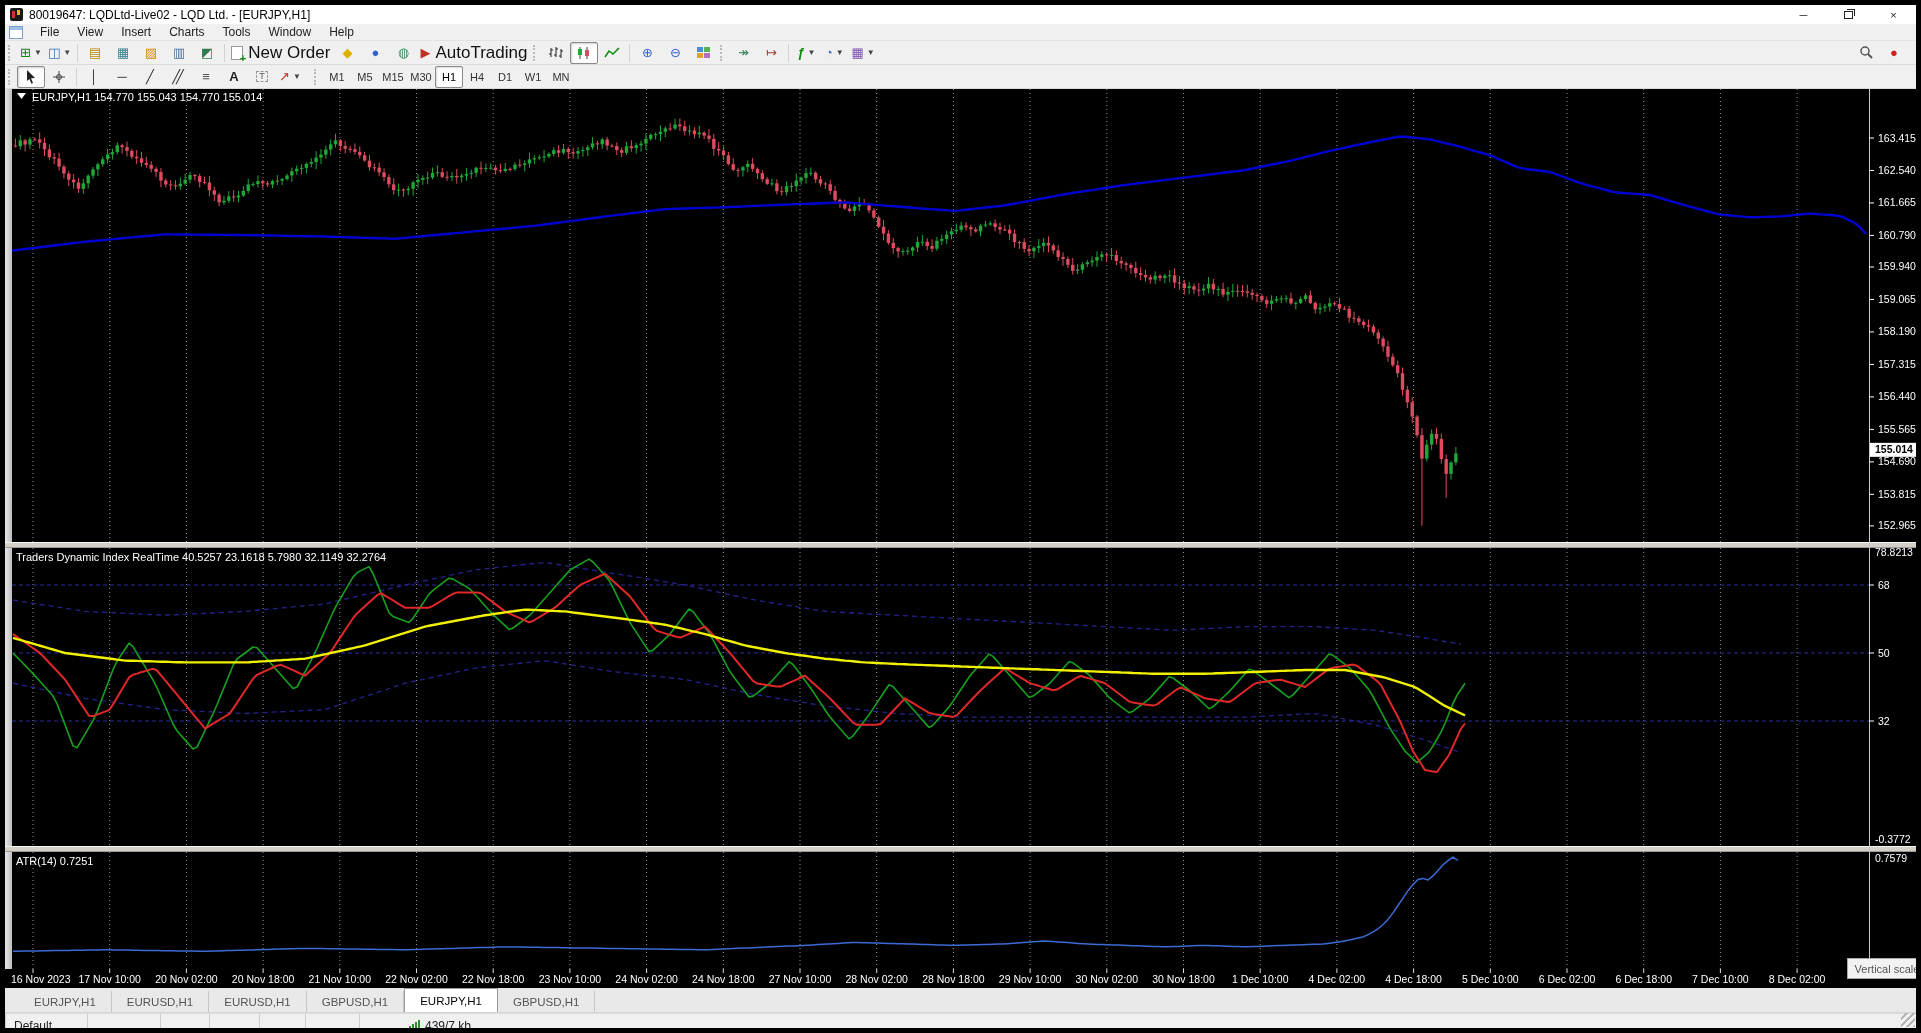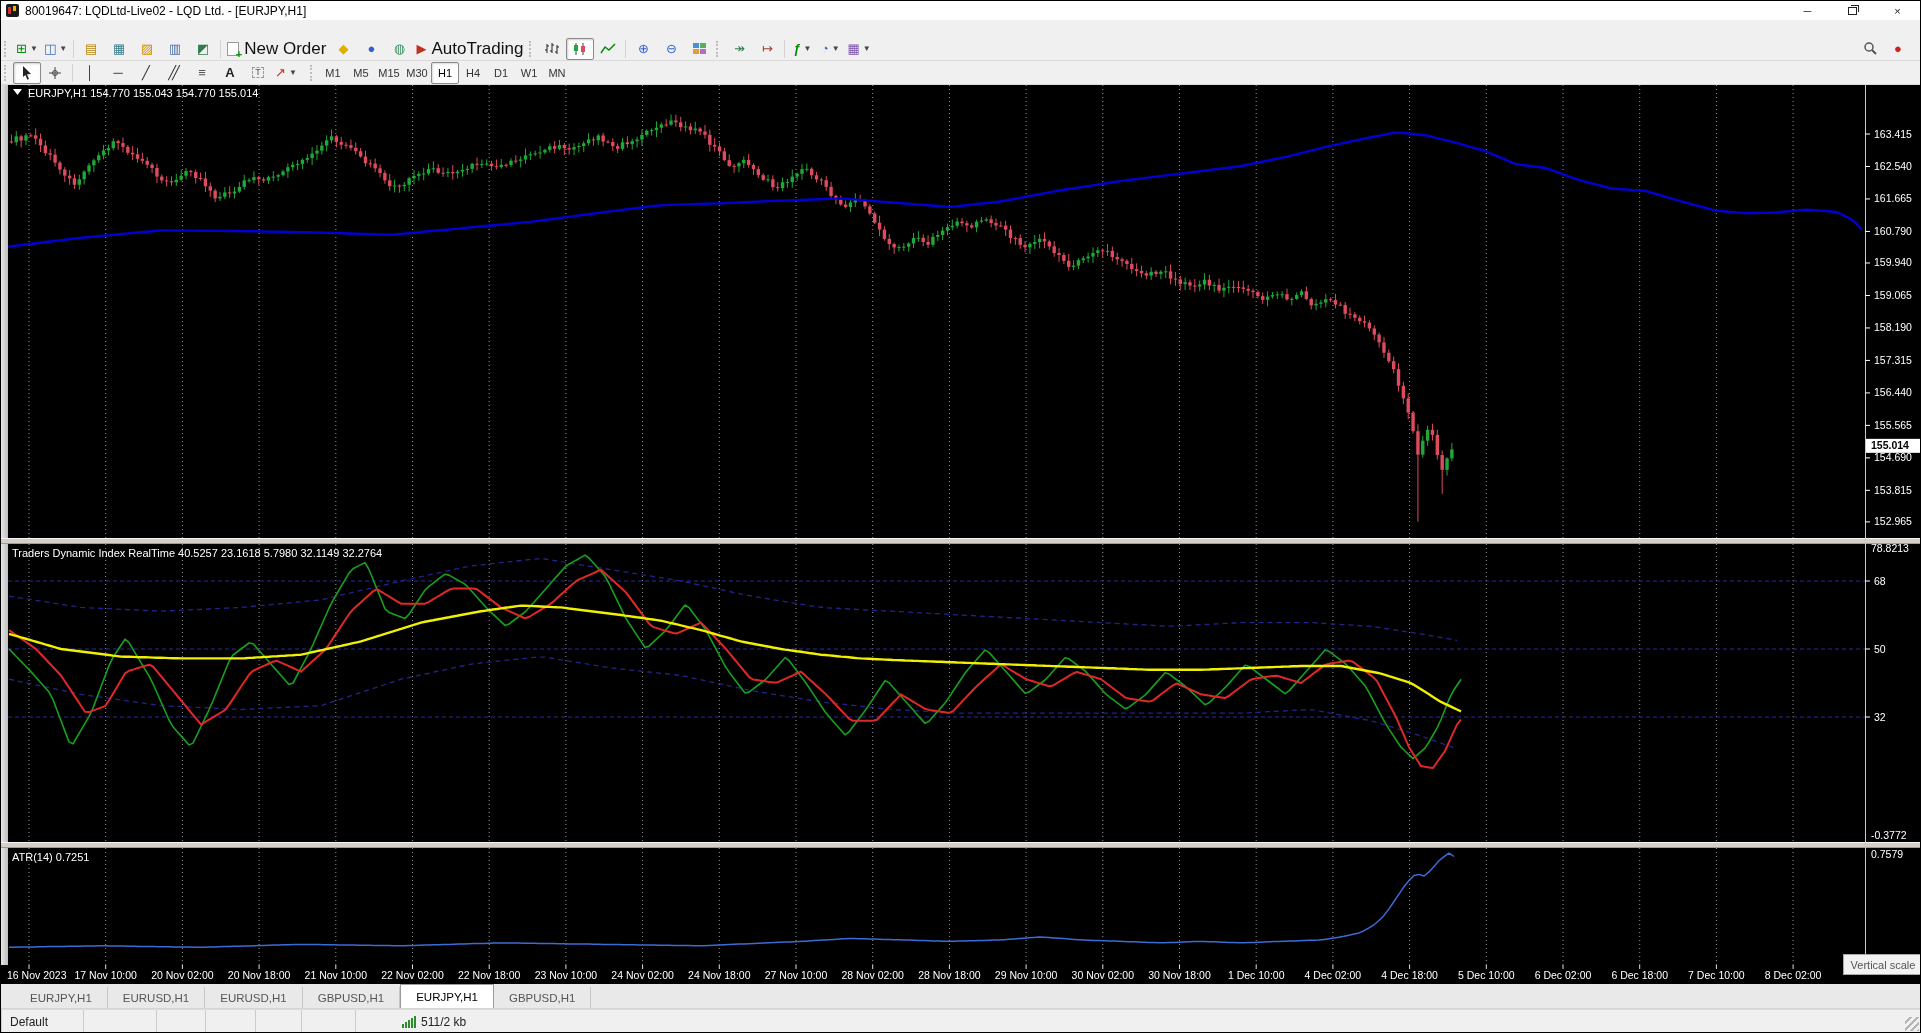--- a/index.html
+++ b/index.html
@@ -5,7 +5,7 @@
   html,body{margin:0;padding:0;background:#888;}
   #app{position:relative;width:1921px;height:1033px;background:#f0f0f0;overflow:hidden;
        font-family:"Liberation Sans","DejaVu Sans",sans-serif;font-size:12px;color:#111;
-       border:1px solid #000000;box-sizing:border-box;text-align:right;}
+       border:5px solid #000000;box-sizing:border-box;text-align:right;}
   
   #titlebar{position:absolute;left:0;top:0;width:100%;height:19px;background:#ffffff;
             display:flex;align-items:center;}

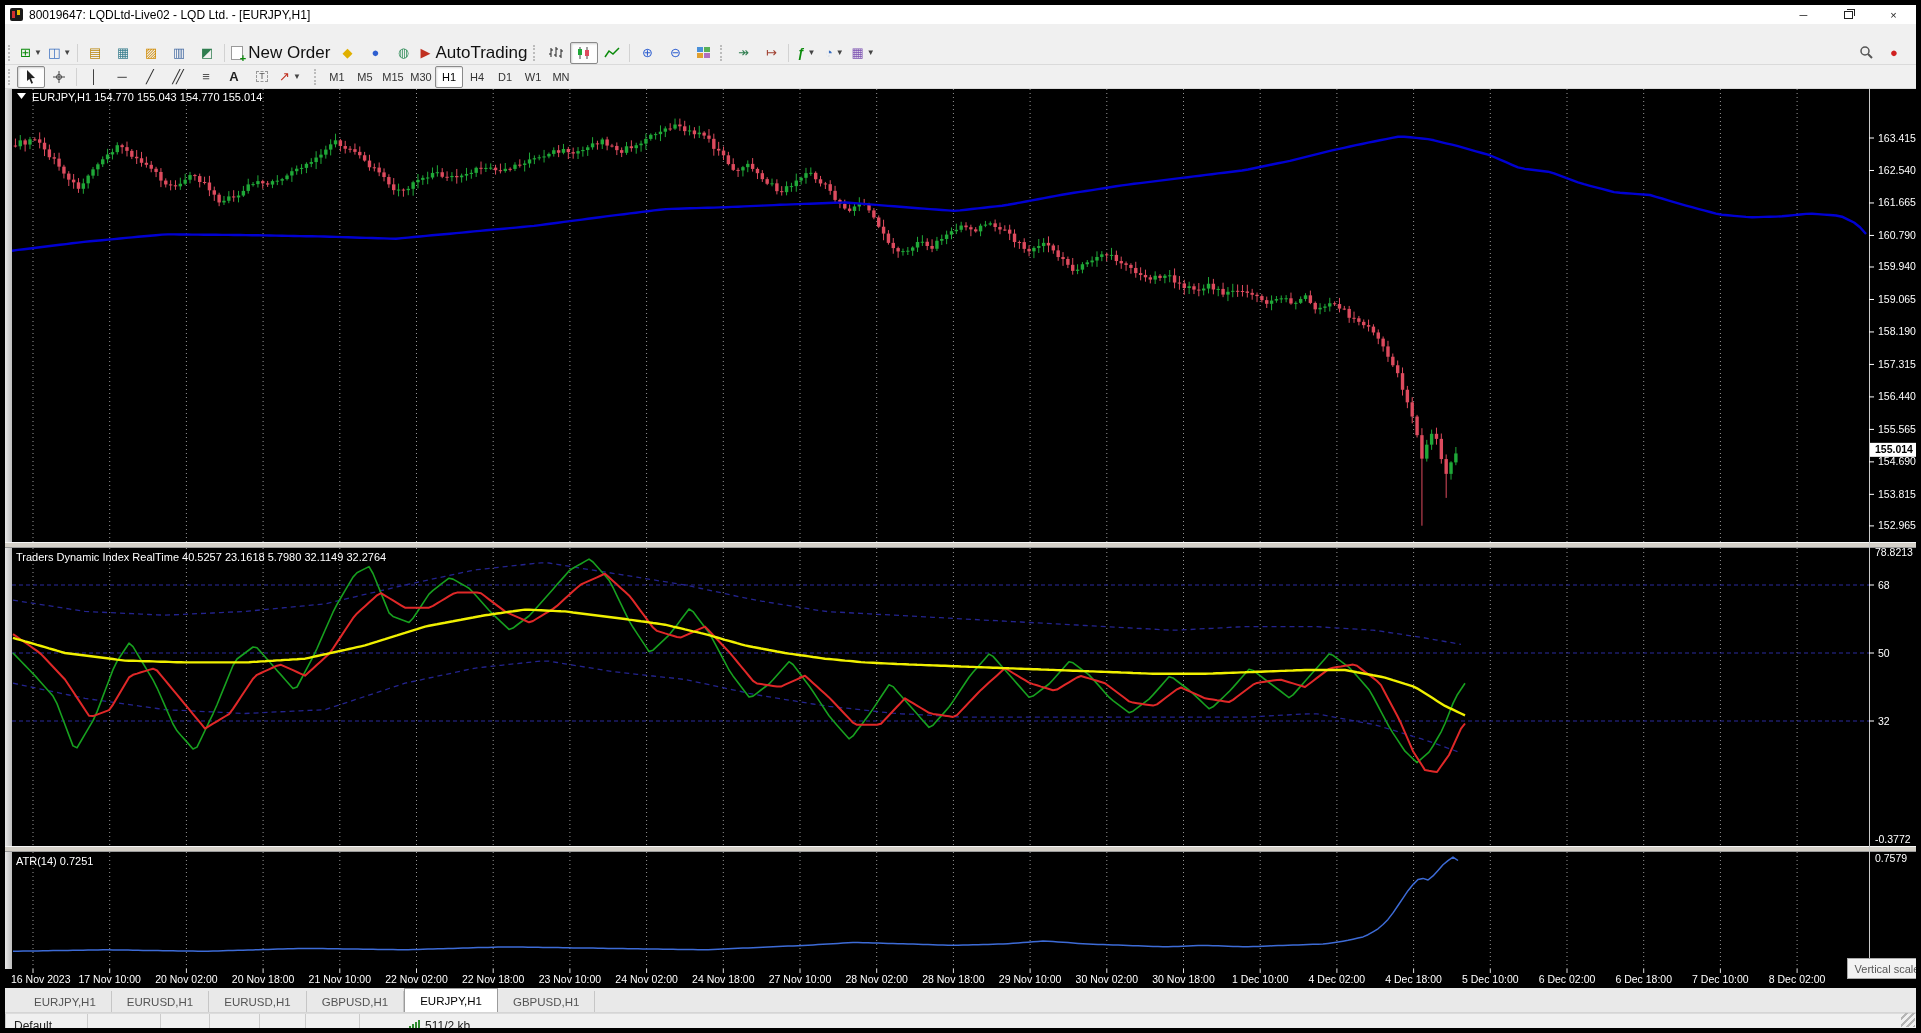--- a/index.html
+++ b/index.html
@@ -93,6 +93,18 @@
     </div>
   </div>
 
+  <div id="menubar">
+    <div id="mdi-icon"></div>
+    <div id="menu-items" style="display:flex;">
+        <div class="menu-item">File</div>
+        <div class="menu-item">View</div>
+        <div class="menu-item">Insert</div>
+        <div class="menu-item">Charts</div>
+        <div class="menu-item">Tools</div>
+        <div class="menu-item">Window</div>
+        <div class="menu-item">Help</div>
+      </div>
+  </div>
 
   <div id="toolbar1" class="toolbar">
     <span class="grip"></span>

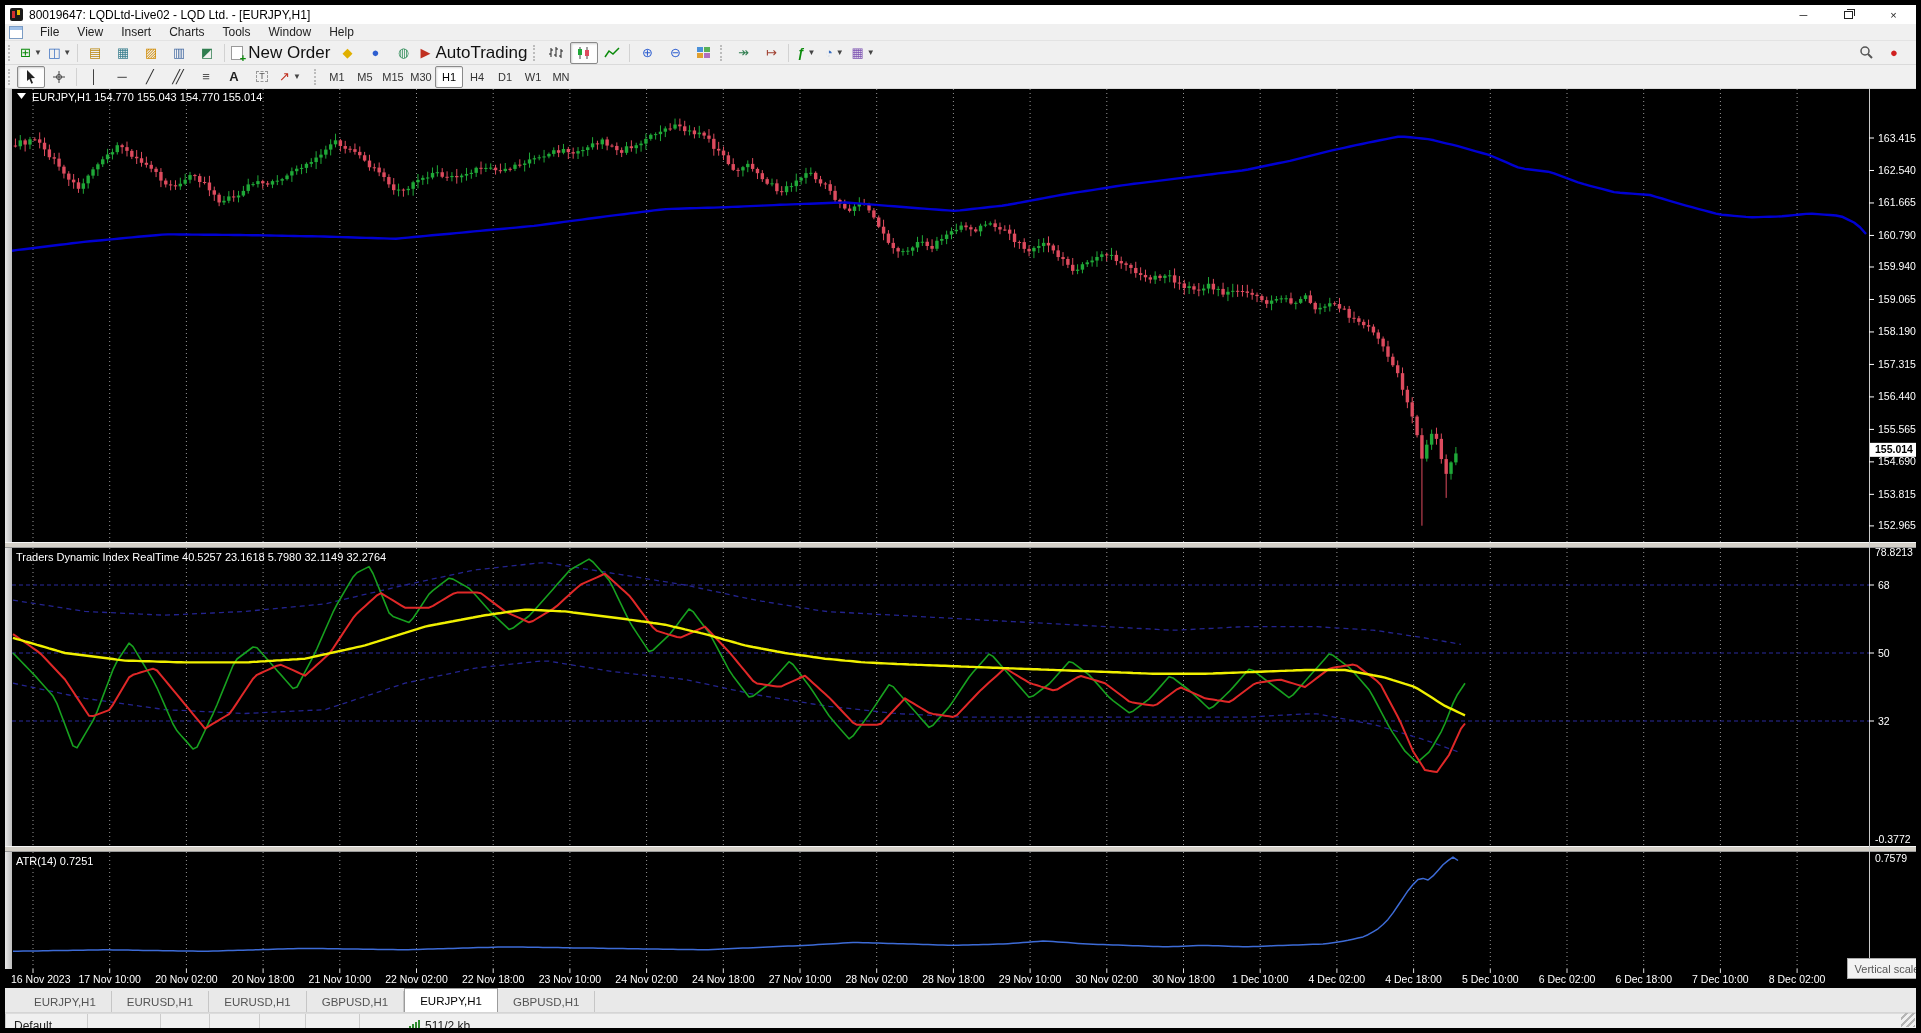--- a/index.html
+++ b/index.html
@@ -1090,7 +1090,7 @@
           <span style="width:2px;height:10px;background:#2e8b2e;"></span>
           <span style="width:2px;height:12px;background:#2e8b2e;"></span>
       </span>
-      <span style="margin-left:5px;">511/2 kb</span>
+      <span style="margin-left:5px;">439/7 kb</span>
     </div>
   </div>
   <div id="grip-corner"></div>

